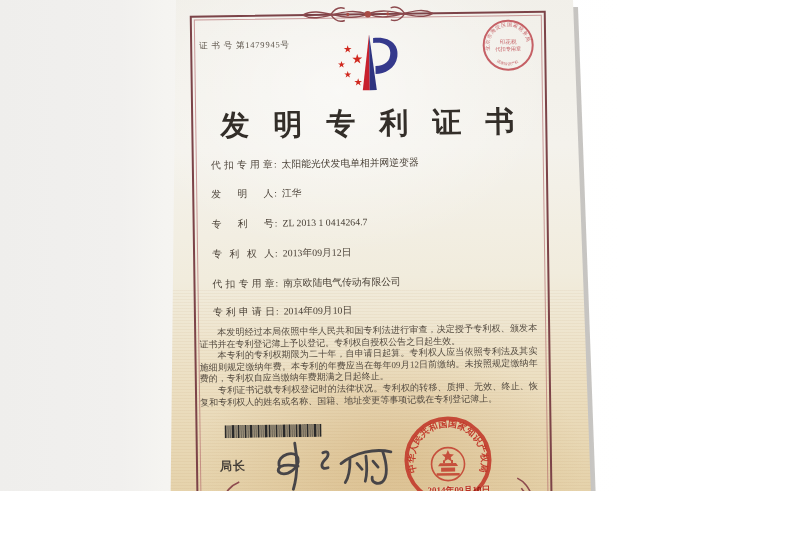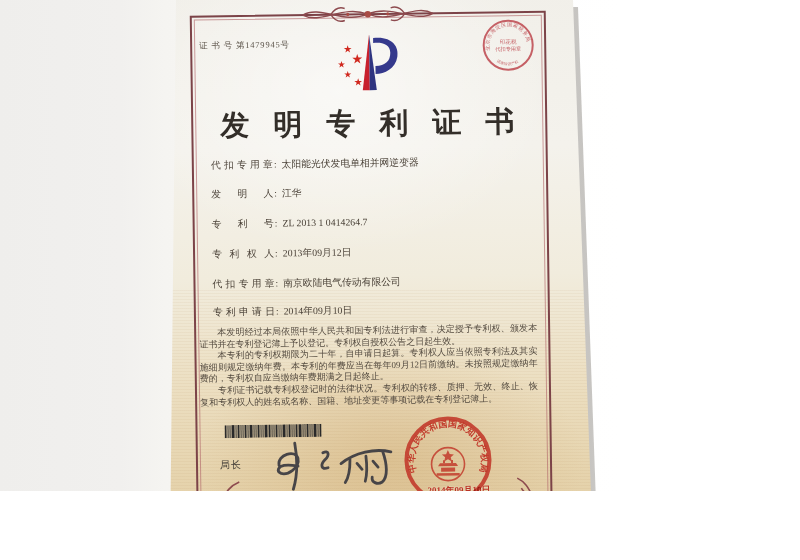--- a/index.html
+++ b/index.html
@@ -42,7 +42,7 @@
   .body{left:34px;top:337px;width:338px;font-size:9px;line-height:11.6px;color:#544b40;text-align:justify;}
   .body p{margin:0;text-indent:2em;}
   .barcode{left:58px;top:435px;width:97px;height:13px;}
-  .signer-title{left:53px;top:468px;font-size:10px;font-weight:400;letter-spacing:1px;color:#47413a;}
+  .signer-title{left:53px;top:468px;font-size:12px;font-weight:700;letter-spacing:1px;color:#47413a;}
   .signer-name{left:51px;top:484px;font-size:9.8px;font-weight:600;letter-spacing:.5px;color:#47413a;margin-top:48px;}
   .signature{left:98px;top:448px;width:140px;height:58px;opacity:.92;}
   .seal-main{left:237px;top:429px;width:88px;height:88px;mix-blend-mode:multiply;}

